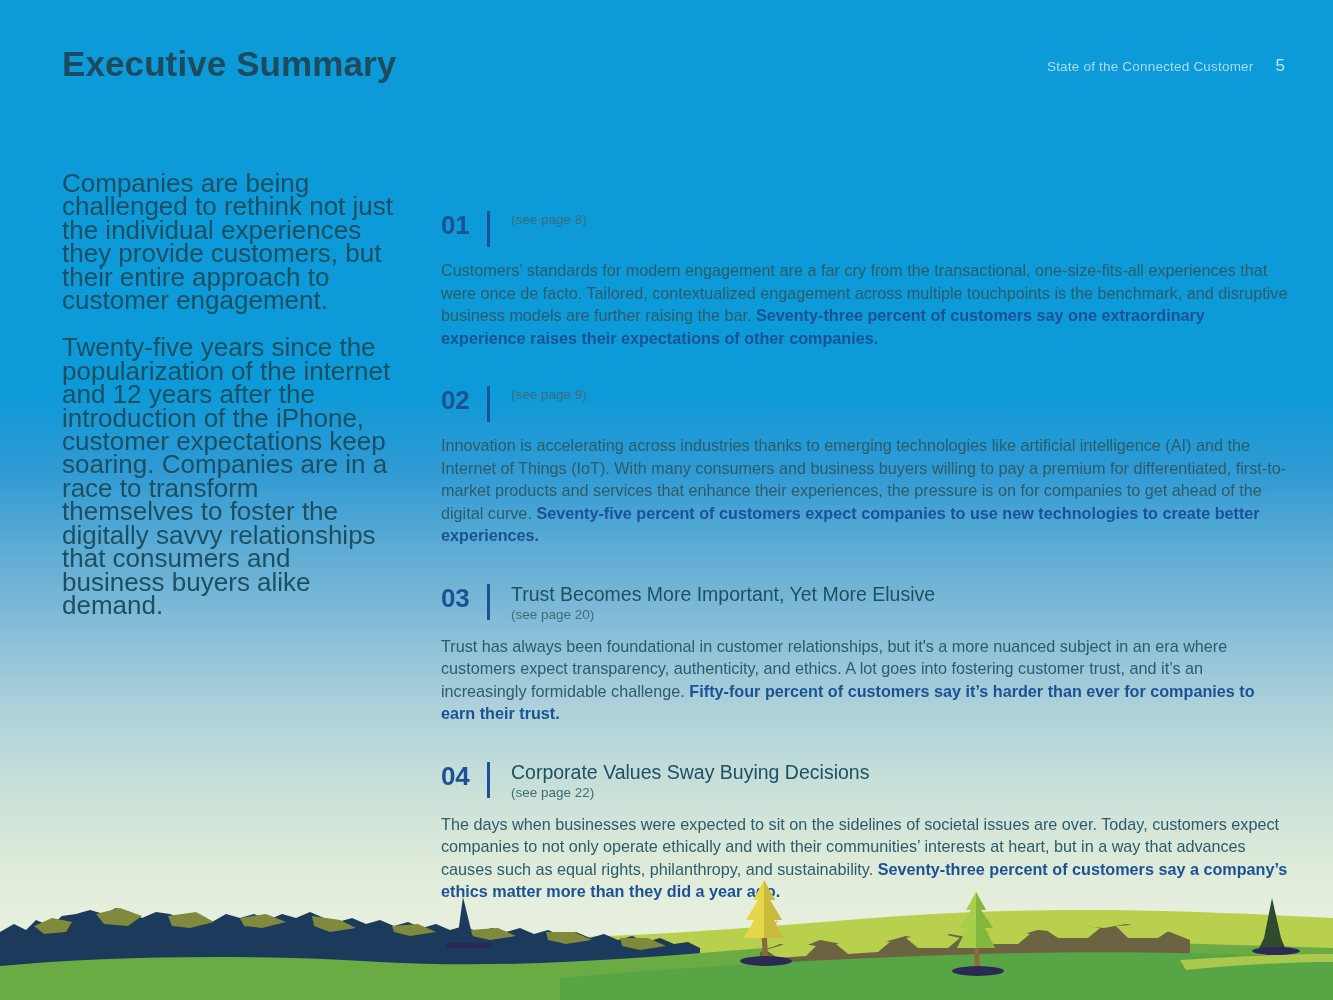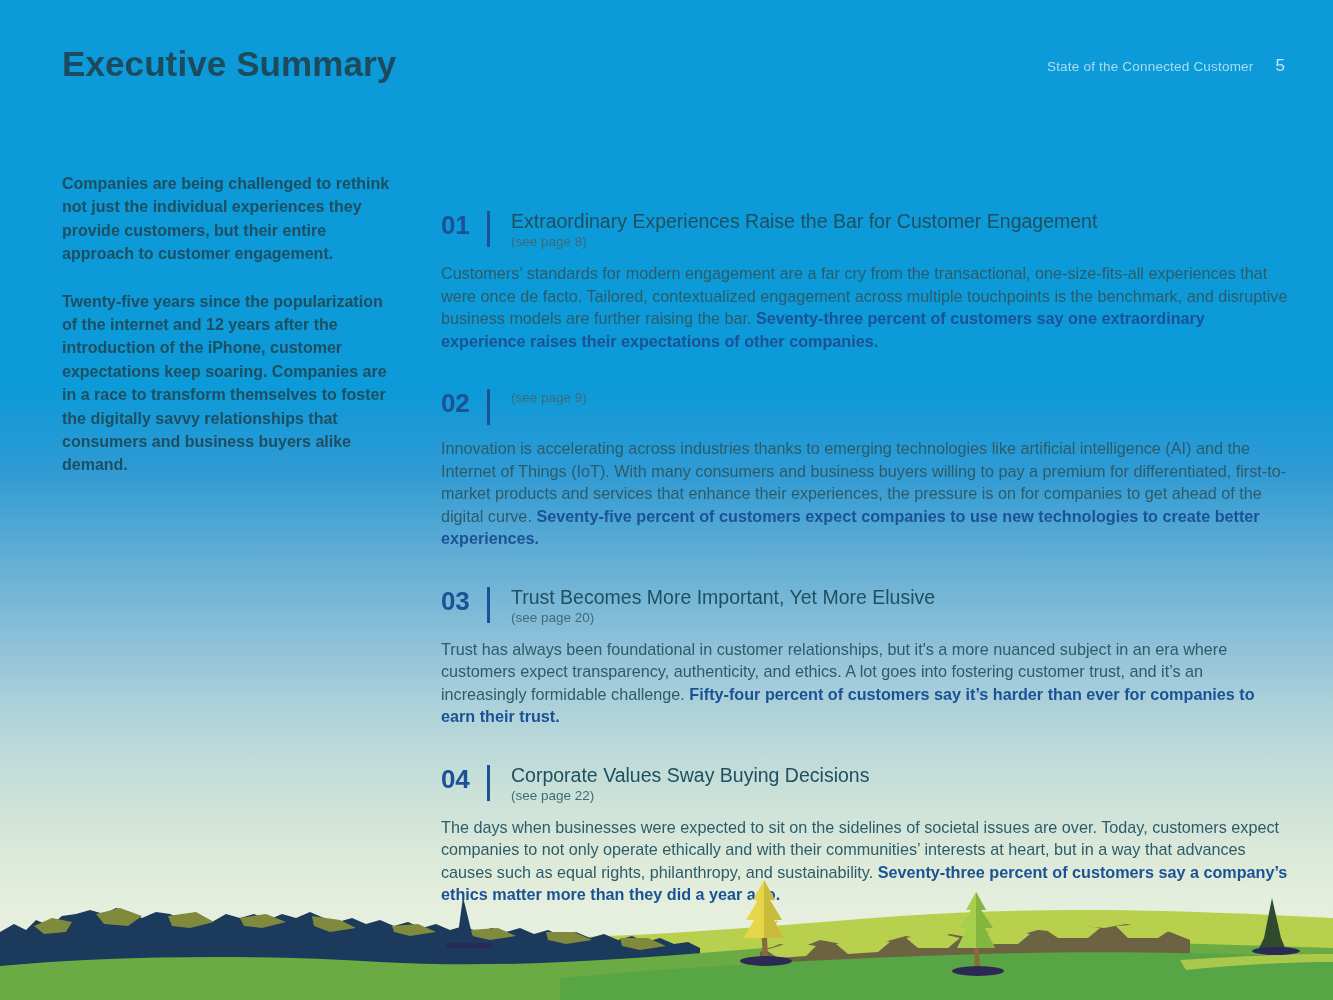--- a/index.html
+++ b/index.html
@@ -68,11 +68,10 @@
     width: 335px;
   }
   .intro-para {
-    font-size: 16px;
+    font-size: 26px;
     line-height: 23.4px;
     color: #1d4f62;
     margin: 0 0 24px 0;
-    font-weight: bold;
   }
   .intro-para:last-child { margin-bottom: 0; }
 

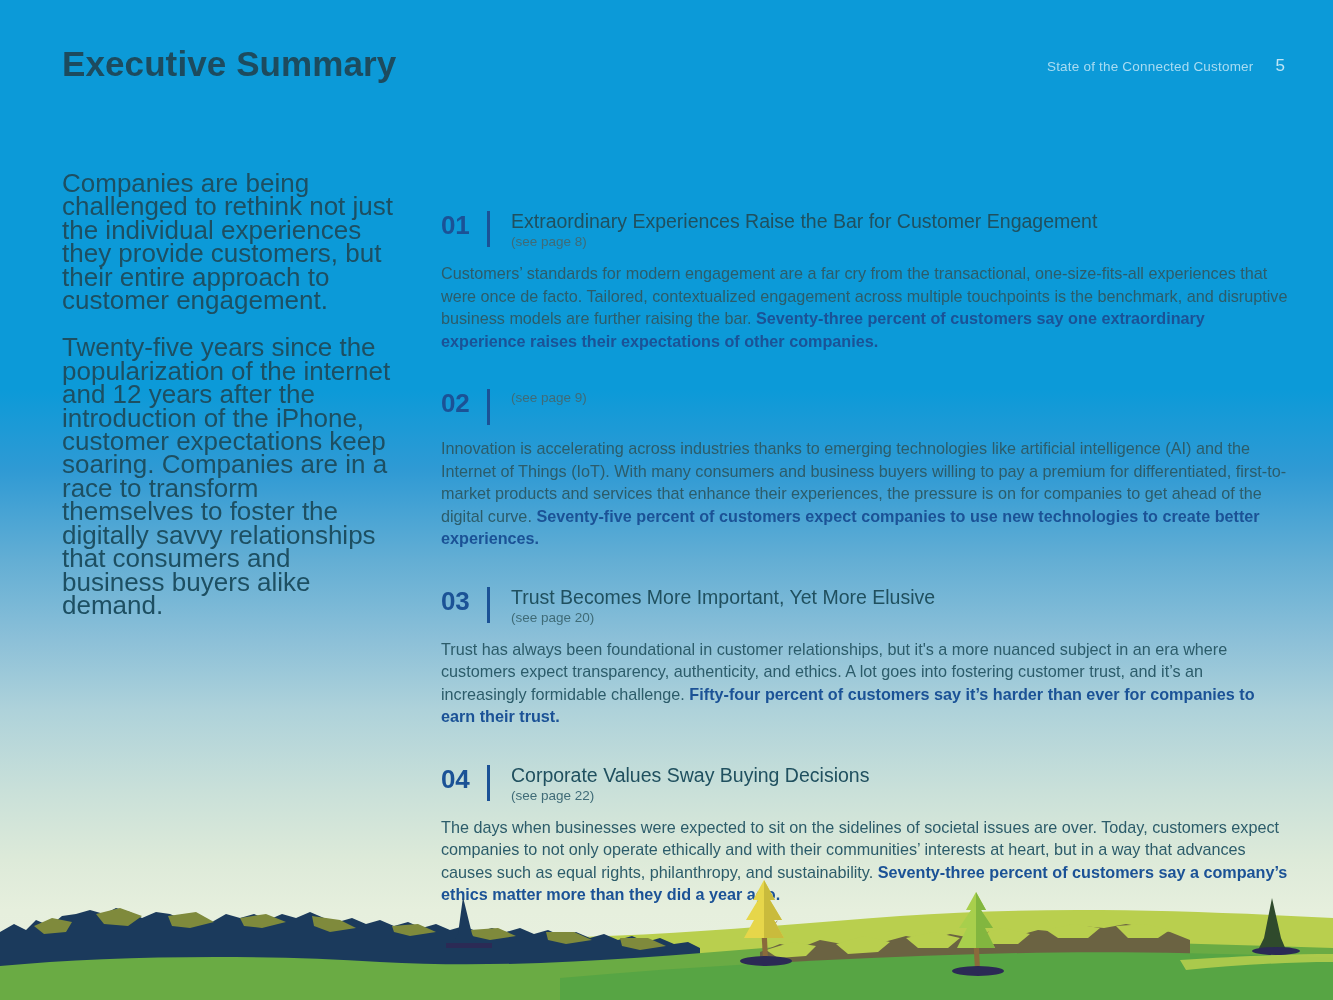--- a/index.html
+++ b/index.html
@@ -176,7 +176,6 @@
         <div class="finding-num">01</div>
         <div class="finding-rule"></div>
         <div class="finding-headtext">
-          <div class="finding-title">Extraordinary Experiences Raise the Bar for Customer Engagement</div>
           <div class="finding-page">(see page 8)</div>
         </div>
       </div>

